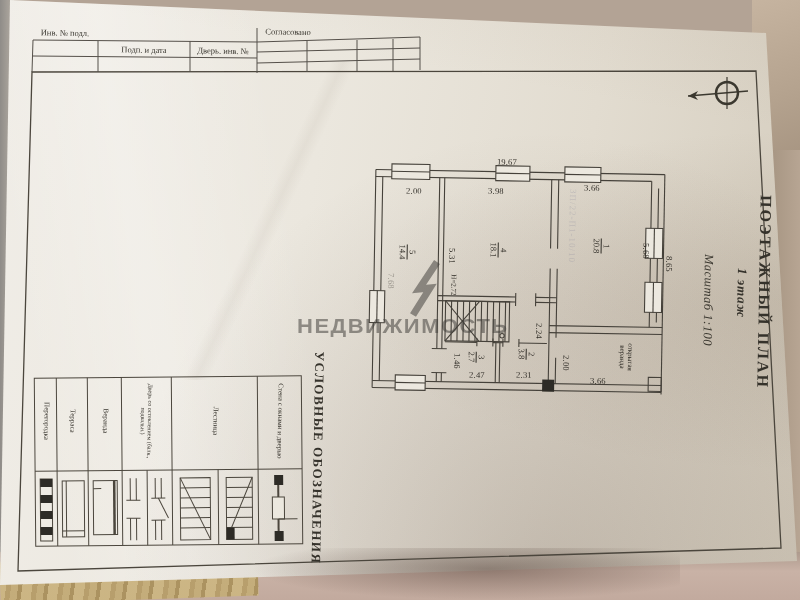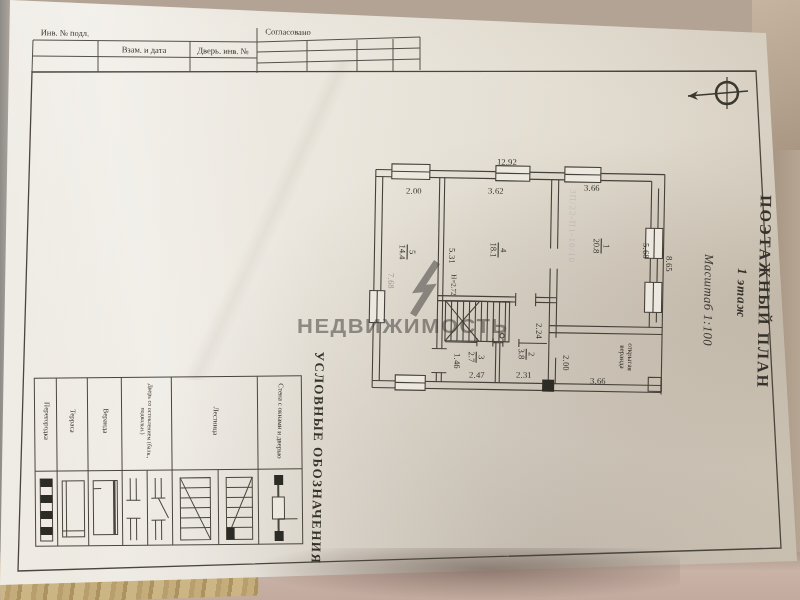--- a/index.html
+++ b/index.html
@@ -213,7 +213,7 @@
 
   <div class="lbl hdr" style="left:288px;top:32px">Согласовано</div>
   <div class="lbl hdr" style="left:65px;top:33px">Инв. № подл.</div>
-  <div class="lbl hdr" style="left:144px;top:50px">Взам. и дата</div>
+  <div class="lbl hdr" style="left:144px;top:50px">Подп. и дата</div>
   <div class="lbl hdr" style="left:223px;top:51px">Дверь. инв. №</div>
 
   <div class="lbl rot tb-main" style="left:764px;top:292px">ПОЭТАЖНЫЙ ПЛАН</div>

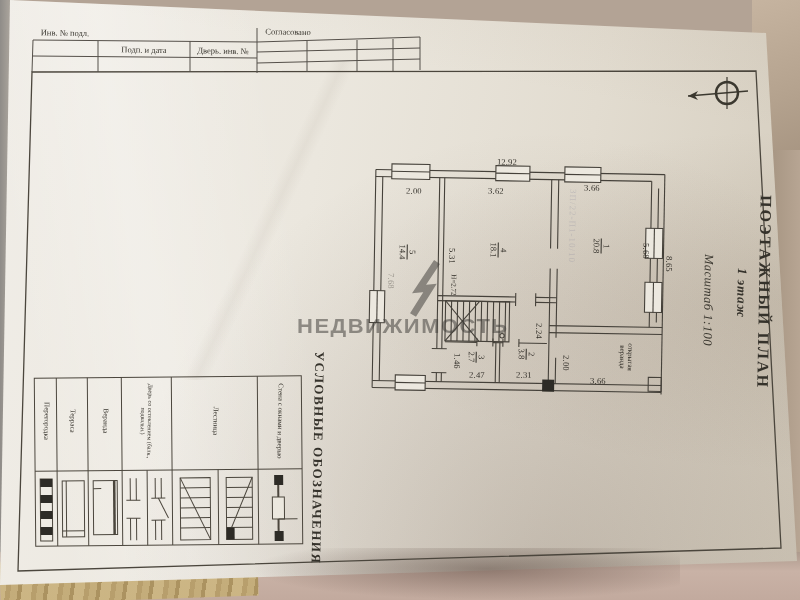--- a/index.html
+++ b/index.html
@@ -222,7 +222,7 @@
 
   <div class="stamp rot lbl" style="left:572px;top:226px">ЗП/22-П1-10/10</div>
 
-  <div class="lbl dim" style="left:507px;top:162px">12.92</div>
+  <div class="lbl dim" style="left:507px;top:162px">19.67</div>
   <div class="lbl dim" style="left:414px;top:191px">2.00</div>
   <div class="lbl dim" style="left:496px;top:191px">3.62</div>
   <div class="lbl dim" style="left:592px;top:188px">3.66</div>

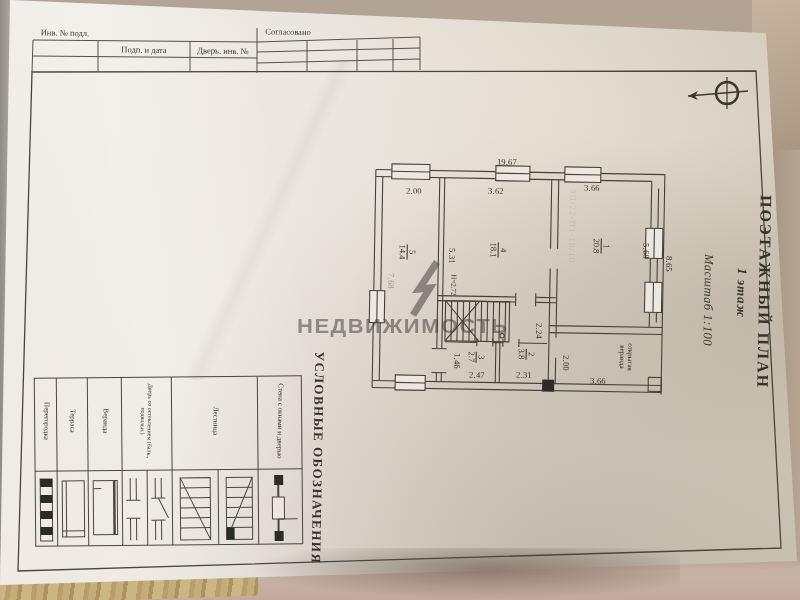--- a/index.html
+++ b/index.html
@@ -224,7 +224,7 @@
 
   <div class="lbl dim" style="left:507px;top:162px">19.67</div>
   <div class="lbl dim" style="left:414px;top:191px">2.00</div>
-  <div class="lbl dim" style="left:496px;top:191px">3.62</div>
+  <div class="lbl dim" style="left:496px;top:191px">3.98</div>
   <div class="lbl dim" style="left:592px;top:188px">3.66</div>
   <div class="lbl dim" style="left:477px;top:375px">2.47</div>
   <div class="lbl dim" style="left:524px;top:375px">2.31</div>

